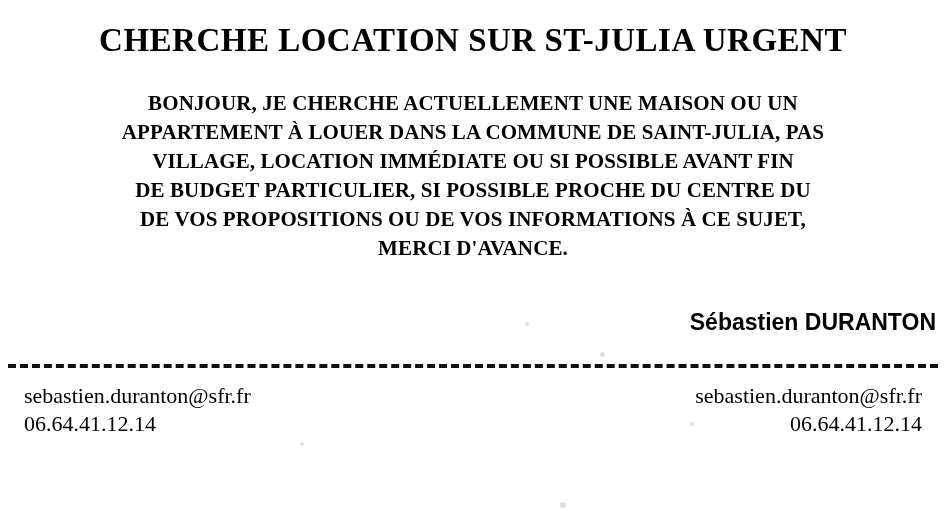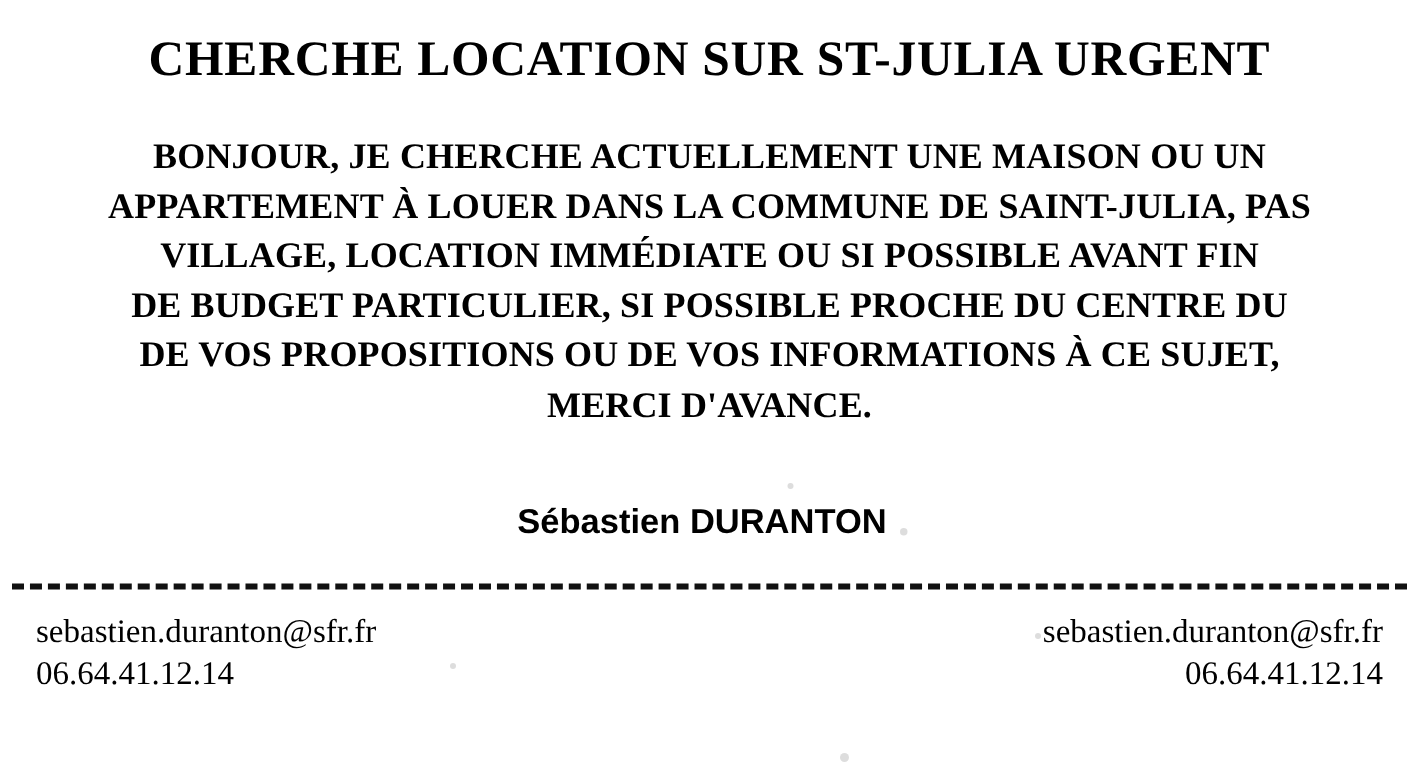--- a/index.html
+++ b/index.html
@@ -32,7 +32,7 @@
   .body-text {
     margin: 30px 38px 0 38px;
     text-align: center;
-    font-size: 24px;
+    font-size: 21px;
     font-weight: bold;
     line-height: 1.38;
     letter-spacing: 0.1px;

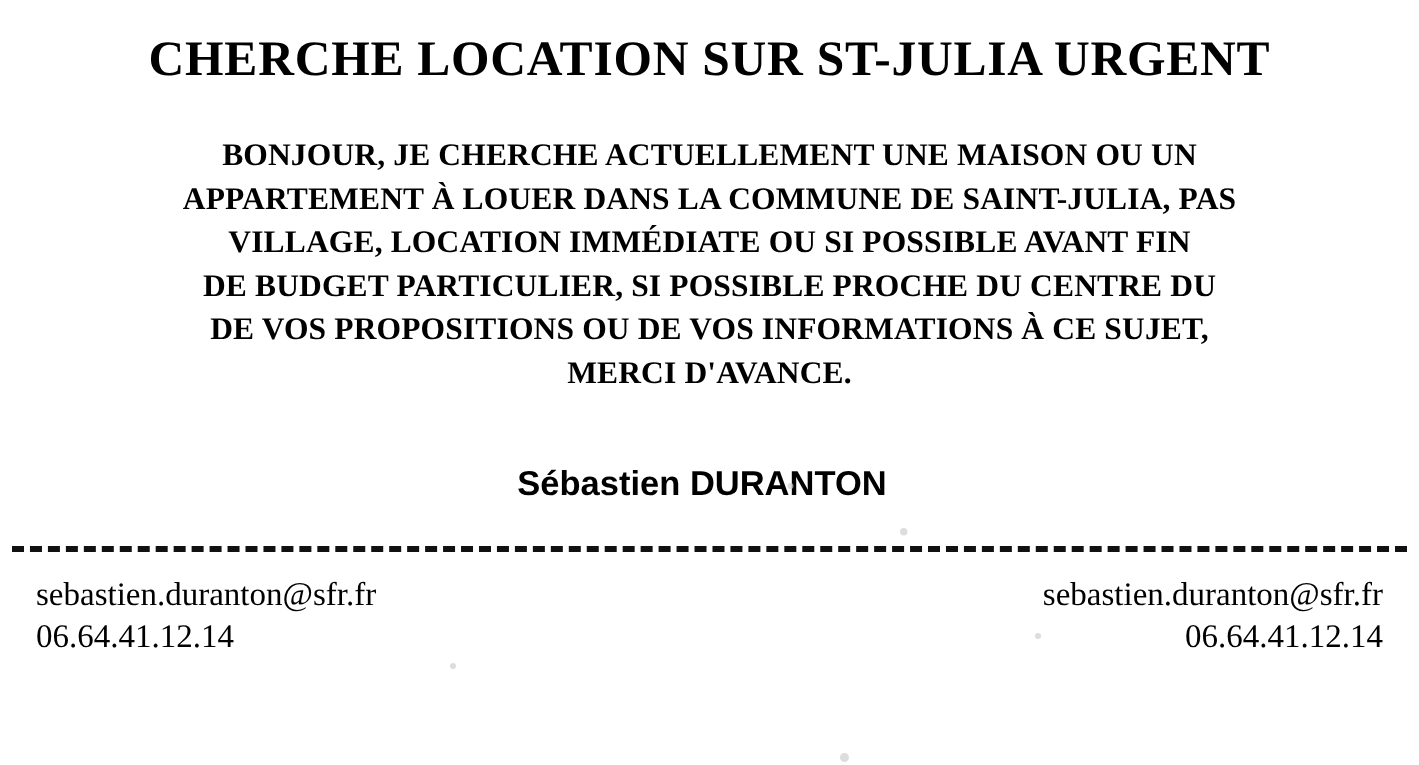--- a/index.html
+++ b/index.html
@@ -41,7 +41,7 @@
   .signature {
     margin-top: 46px;
     margin-right: 10px;
-    text-align: center;
+    text-align: right;
     font-size: 23px;
     font-weight: bold;
     font-family: "Liberation Sans", sans-serif;

